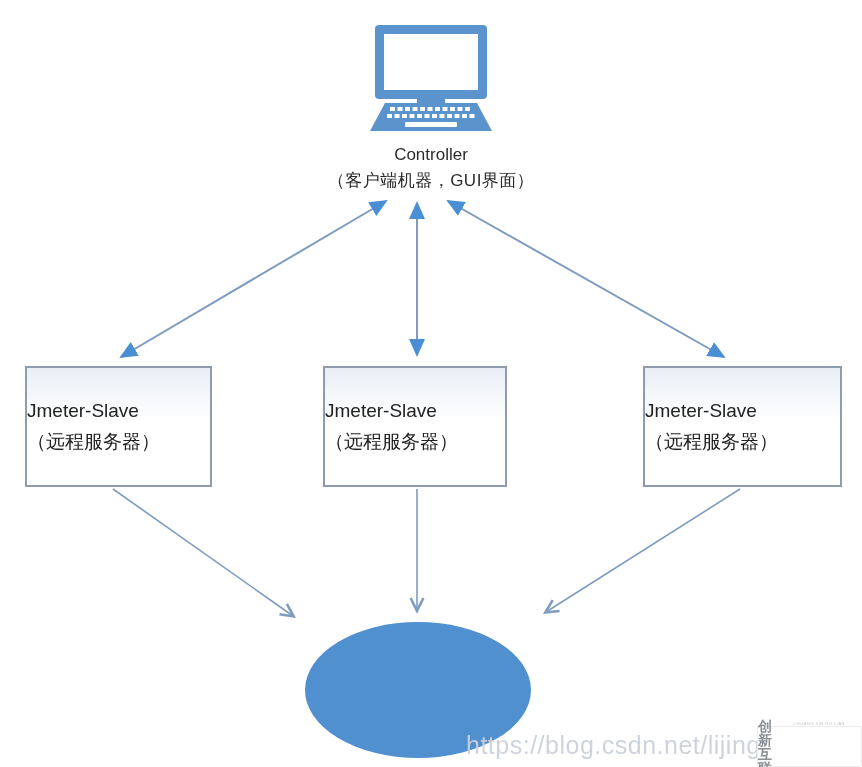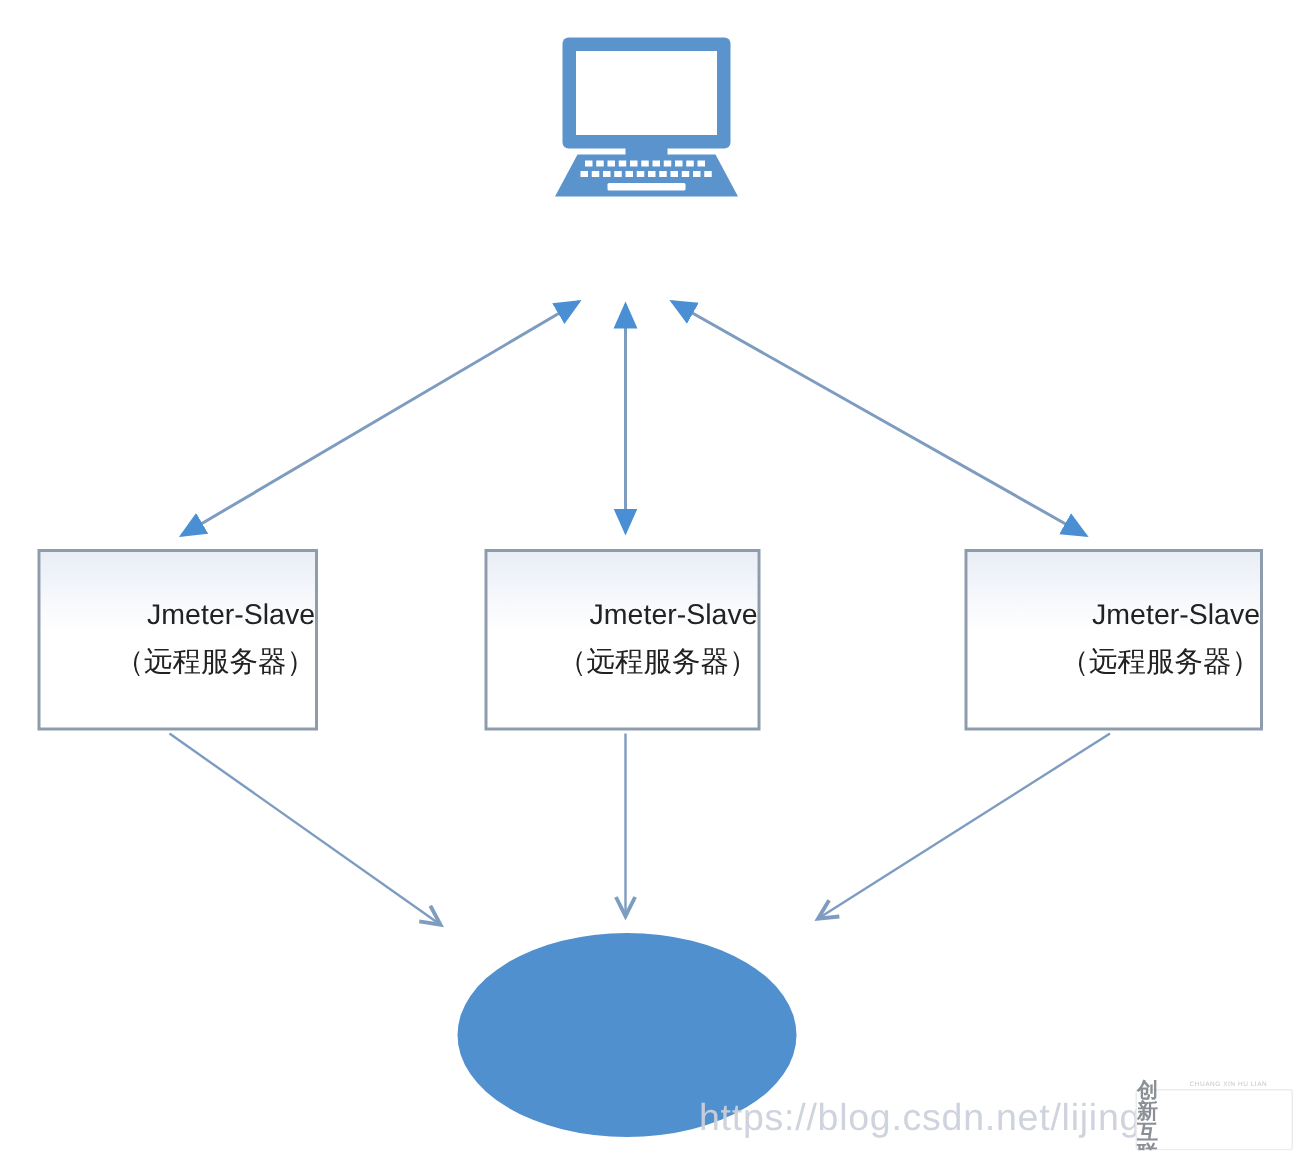--- a/index.html
+++ b/index.html
@@ -77,6 +77,7 @@
   </svg>
 
   <div class="node-label" id="controller-label">
+    <div>Controller</div>
   </div>
 
   <div class="slave-box" id="slave-box-1">

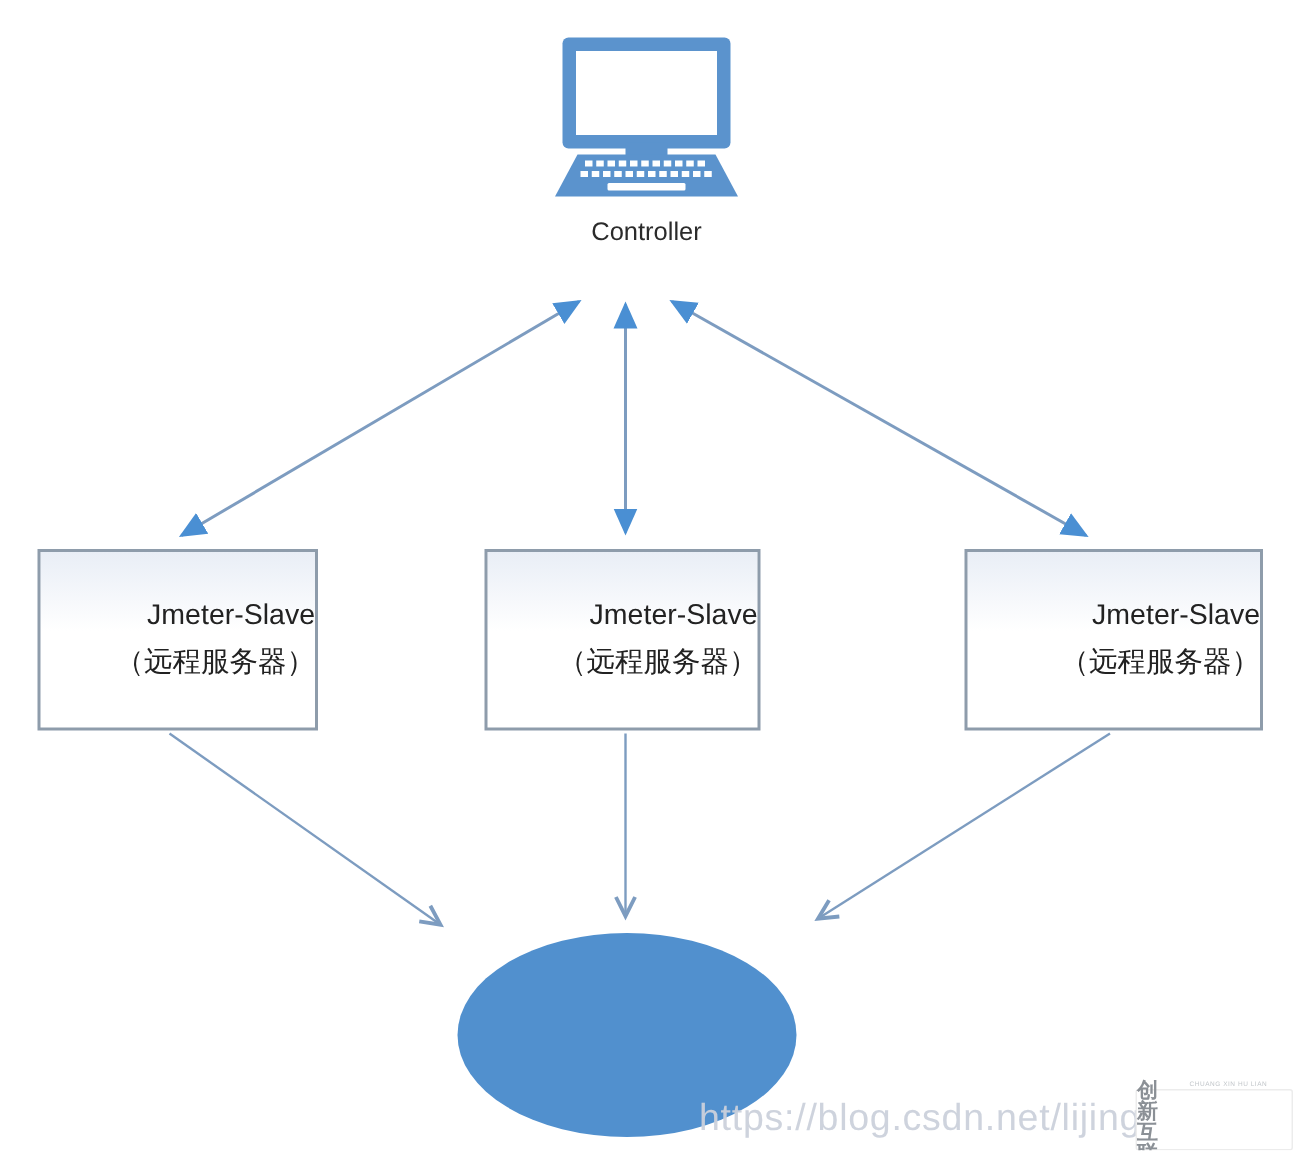--- a/index.html
+++ b/index.html
@@ -78,6 +78,7 @@
 
   <div class="node-label" id="controller-label">
     <div>Controller</div>
+    <div class="sub">（客户端机器，GUI界面）</div>
   </div>
 
   <div class="slave-box" id="slave-box-1">

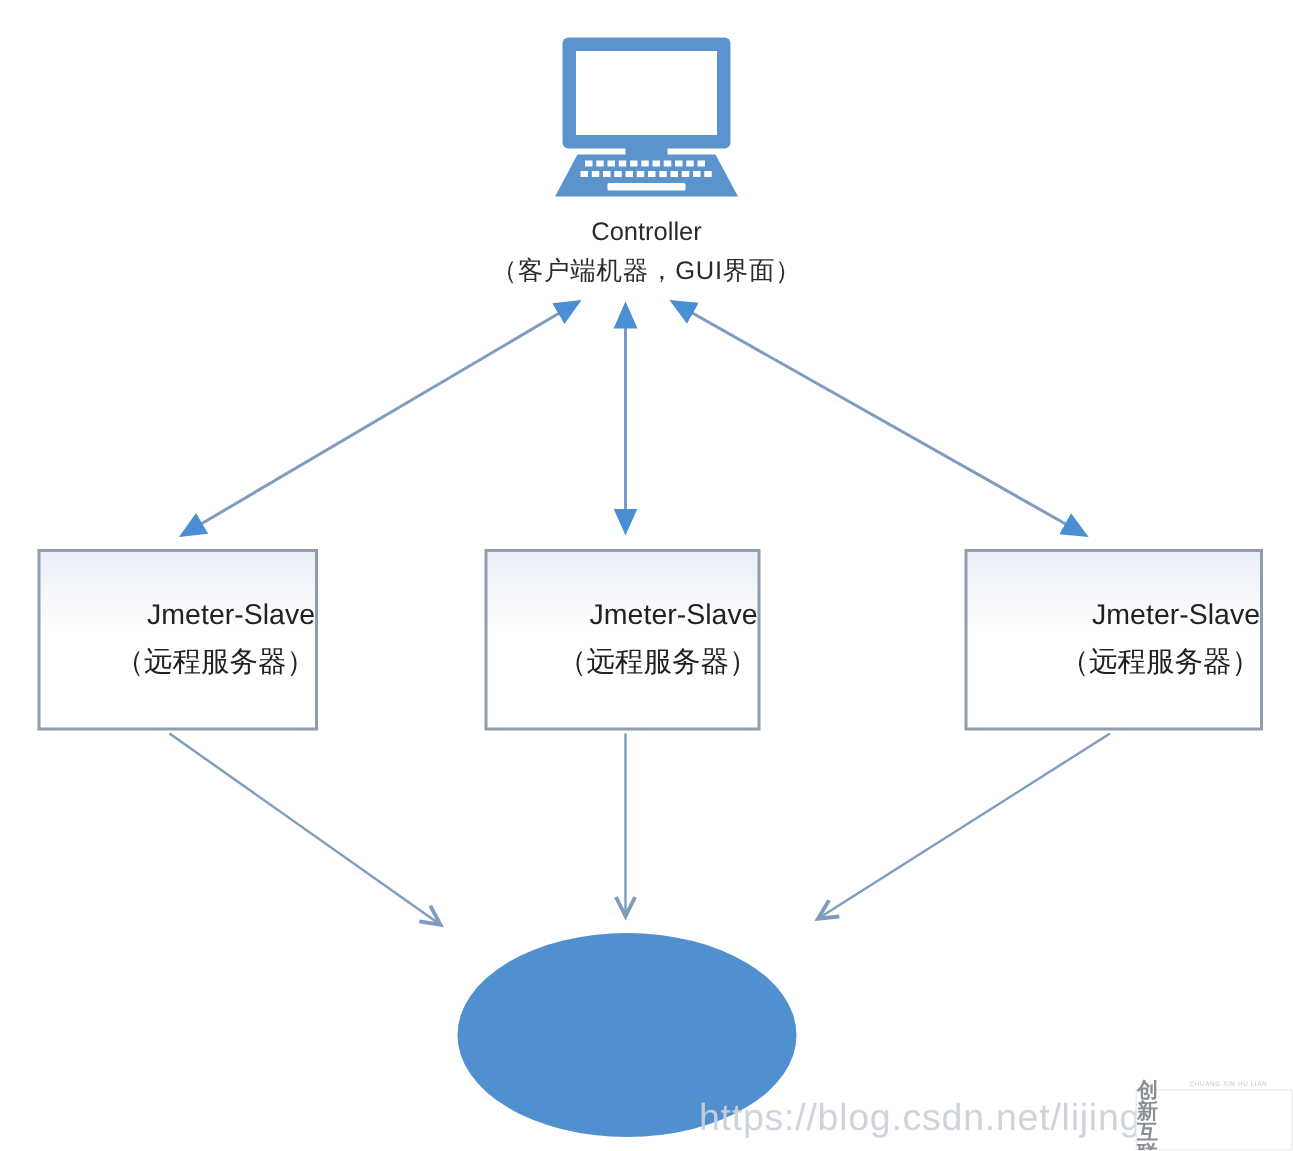--- a/index.html
+++ b/index.html
@@ -17,7 +17,7 @@
     position:absolute;z-index:2;top:366px;height:121px;
     border:2px solid #8e9cab;box-sizing:border-box;
     background:linear-gradient(180deg,#e9eef6 0%,#ffffff 45%);
-    display:flex;flex-direction:column;align-items:flex-end;justify-content:center;
+    display:flex;flex-direction:column;align-items:flex-start;justify-content:center;
     font-size:19px;color:#222;line-height:1.6;
   }
   #slave-box-1{left:25px;width:187px;}

